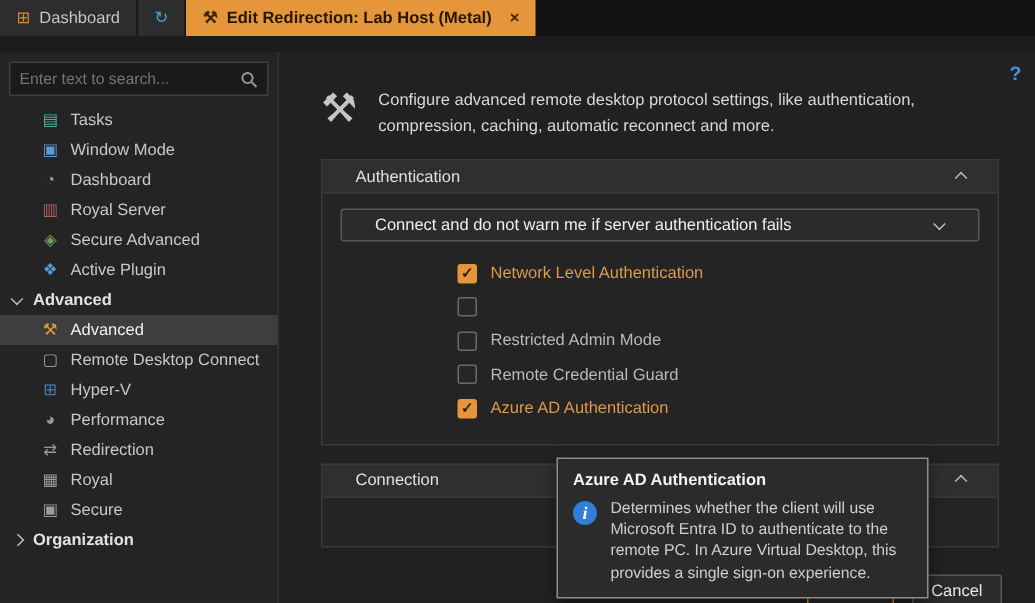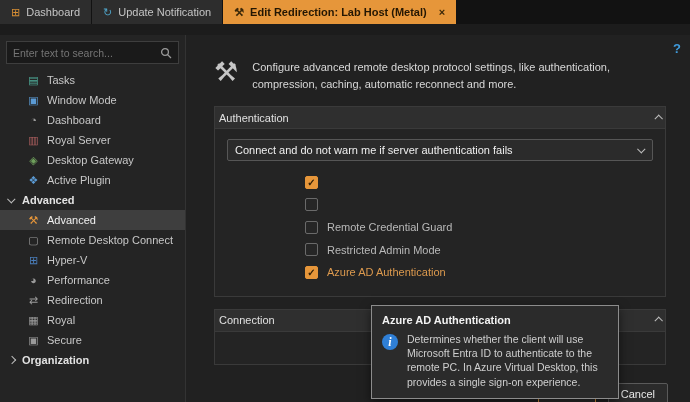--- a/index.html
+++ b/index.html
@@ -86,7 +86,6 @@
     </div>
     <div class="tab">
       <span class="tab-ic" style="color: rgb(79, 163, 199);">↻</span>
-      <span>Update Notification</span>
     </div>
     <div class="tab active">
       <span class="tab-ic" style="color: rgb(58, 39, 8);">⚒</span>

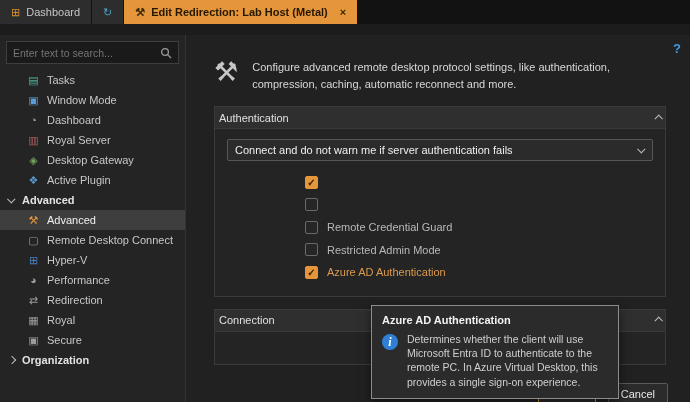--- a/index.html
+++ b/index.html
@@ -44,7 +44,7 @@
   .sections { margin:10px 24px 0 28px; }
   .section { border:1px solid #3a3a3a; margin-bottom:12px; background:#242424; }
   .section-header { height:22px; background:#2f2f2f; display:flex; align-items:center;
-                    padding:0 4px; color:#e0e0e0; border-bottom:1px solid #3a3a3a; }
+                    padding:0 22px; color:#e0e0e0; border-bottom:1px solid #3a3a3a; }
   .auth-body { padding:10px 12px 12px; }
   .level-row { display:flex; align-items:center; gap:10px; }
   .level-label { white-space:nowrap; color:#d8d8d8; }

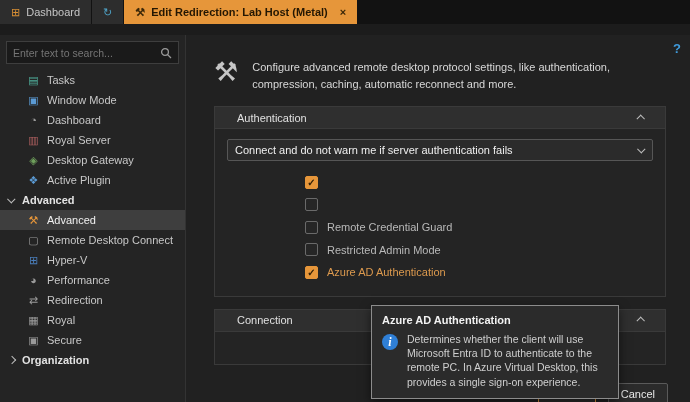--- a/index.html
+++ b/index.html
@@ -49,7 +49,7 @@
   .level-row { display:flex; align-items:center; gap:10px; }
   .level-label { white-space:nowrap; color:#d8d8d8; }
   .select { flex:1; height:22px; background:#2b2b2b; border:1px solid #565656; border-radius:2px;
-            display:flex; align-items:center; padding:0 7px; color:#efefef; cursor:default; }
+            display:flex; align-items:center; padding:0 22px; color:#efefef; cursor:default; }
   .select .chev { margin-left:auto; }
   .cb-list { margin-top:10px; padding-left:78px; }
   .cb-row { display:flex; align-items:center; gap:9px; height:22.5px; }

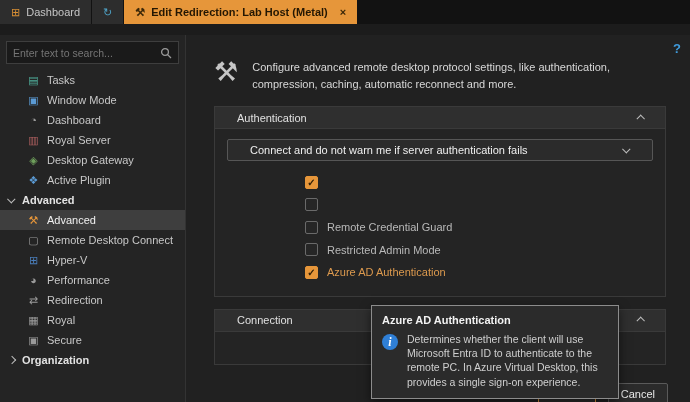--- a/index.html
+++ b/index.html
@@ -123,7 +123,7 @@
         </div>
         <div class="srow item">
           <span class="sic" style="color: rgb(111, 160, 92);">◈</span>
-          <span>Desktop Gateway</span>
+          <span>Secure Advanced</span>
         </div>
         <div class="srow item">
           <span class="sic" style="color: rgb(91, 155, 213);">❖</span>

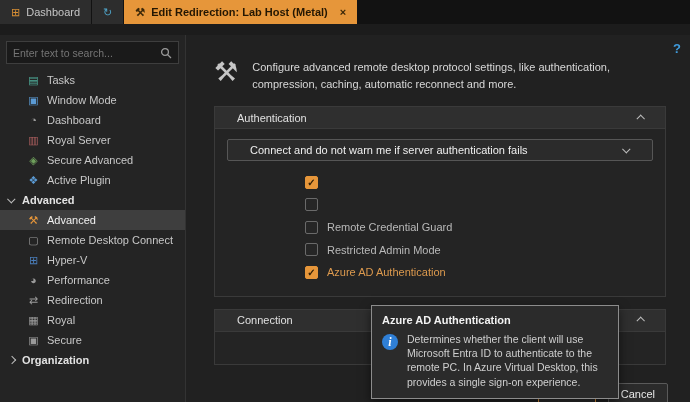--- a/index.html
+++ b/index.html
@@ -192,6 +192,7 @@
           <div class="cb-list">
               <div class="cb-row">
                 <span class="cb checked">✓</span>
+                <span class="cb-label checked">Network Level Authentication</span>
               </div>
               <div class="cb-row">
                 <span class="cb"></span>

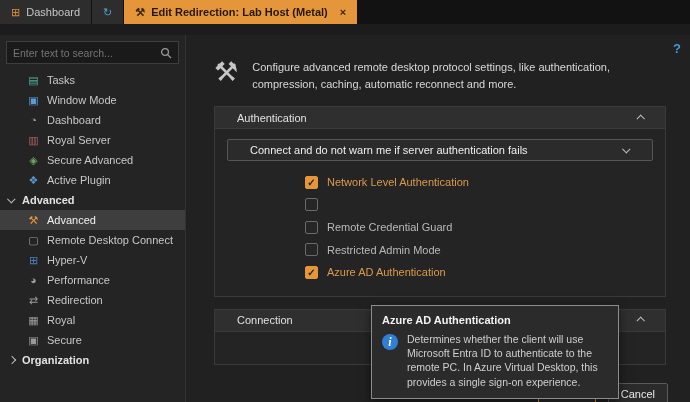--- a/index.html
+++ b/index.html
@@ -199,11 +199,11 @@
               </div>
               <div class="cb-row">
                 <span class="cb"></span>
+                <span class="cb-label">Restricted Admin Mode</span>
+              </div>
+              <div class="cb-row">
+                <span class="cb"></span>
                 <span class="cb-label">Remote Credential Guard</span>
-              </div>
-              <div class="cb-row">
-                <span class="cb"></span>
-                <span class="cb-label">Restricted Admin Mode</span>
               </div>
               <div class="cb-row">
                 <span class="cb checked">✓</span>

